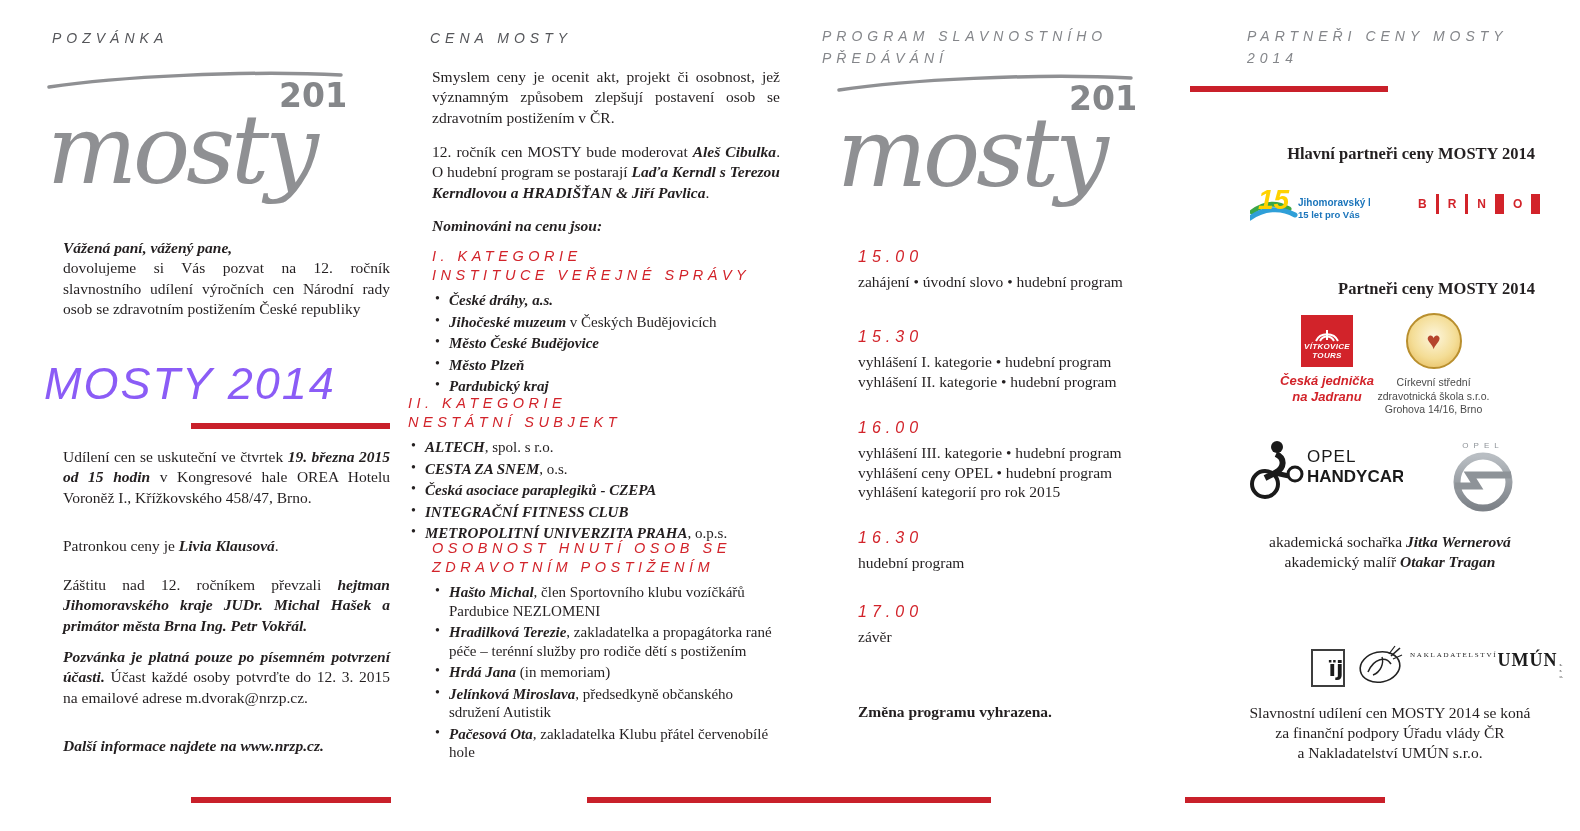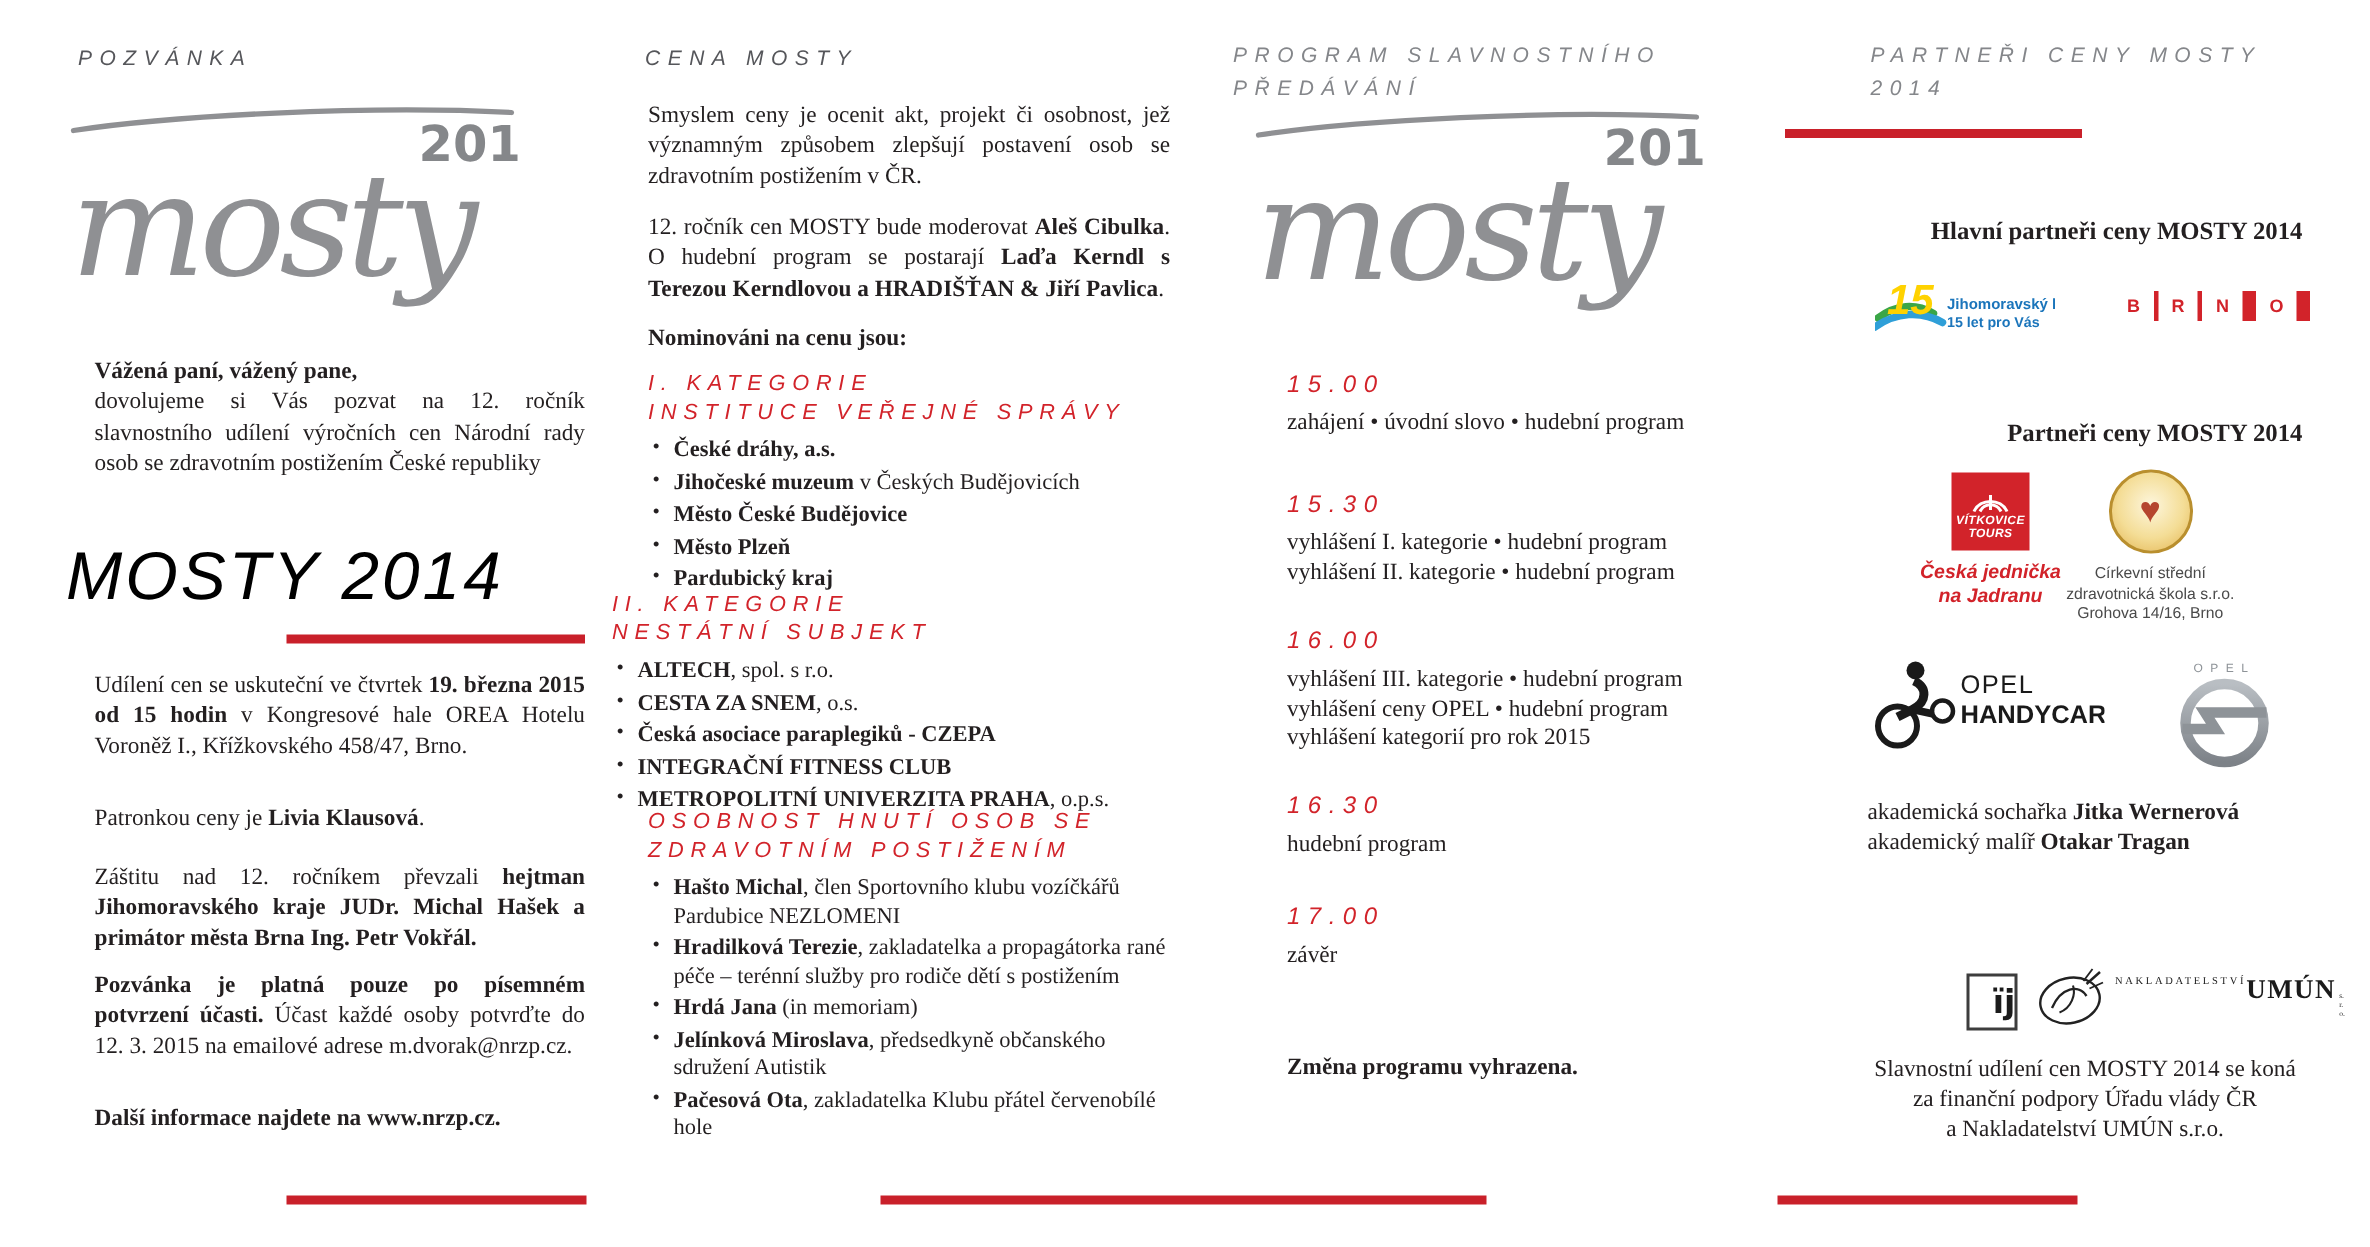--- a/index.html
+++ b/index.html
@@ -6,7 +6,7 @@
   .page{position:relative;width:1580px;height:831px;background:#ffffff;overflow:hidden;
         font-family:"Liberation Serif","DejaVu Serif",serif;color:#231f20;}
   .abs{position:absolute;}
-  .b{font-weight:bold;}
+  .b{font-weight:bold;font-style:italic;}
   .kicker{font-family:"Liberation Sans","DejaVu Sans",sans-serif;font-style:italic;
           font-size:14px;letter-spacing:5px;line-height:1.55;color:#55565a;}
   .kicker.light{color:#84868a;}

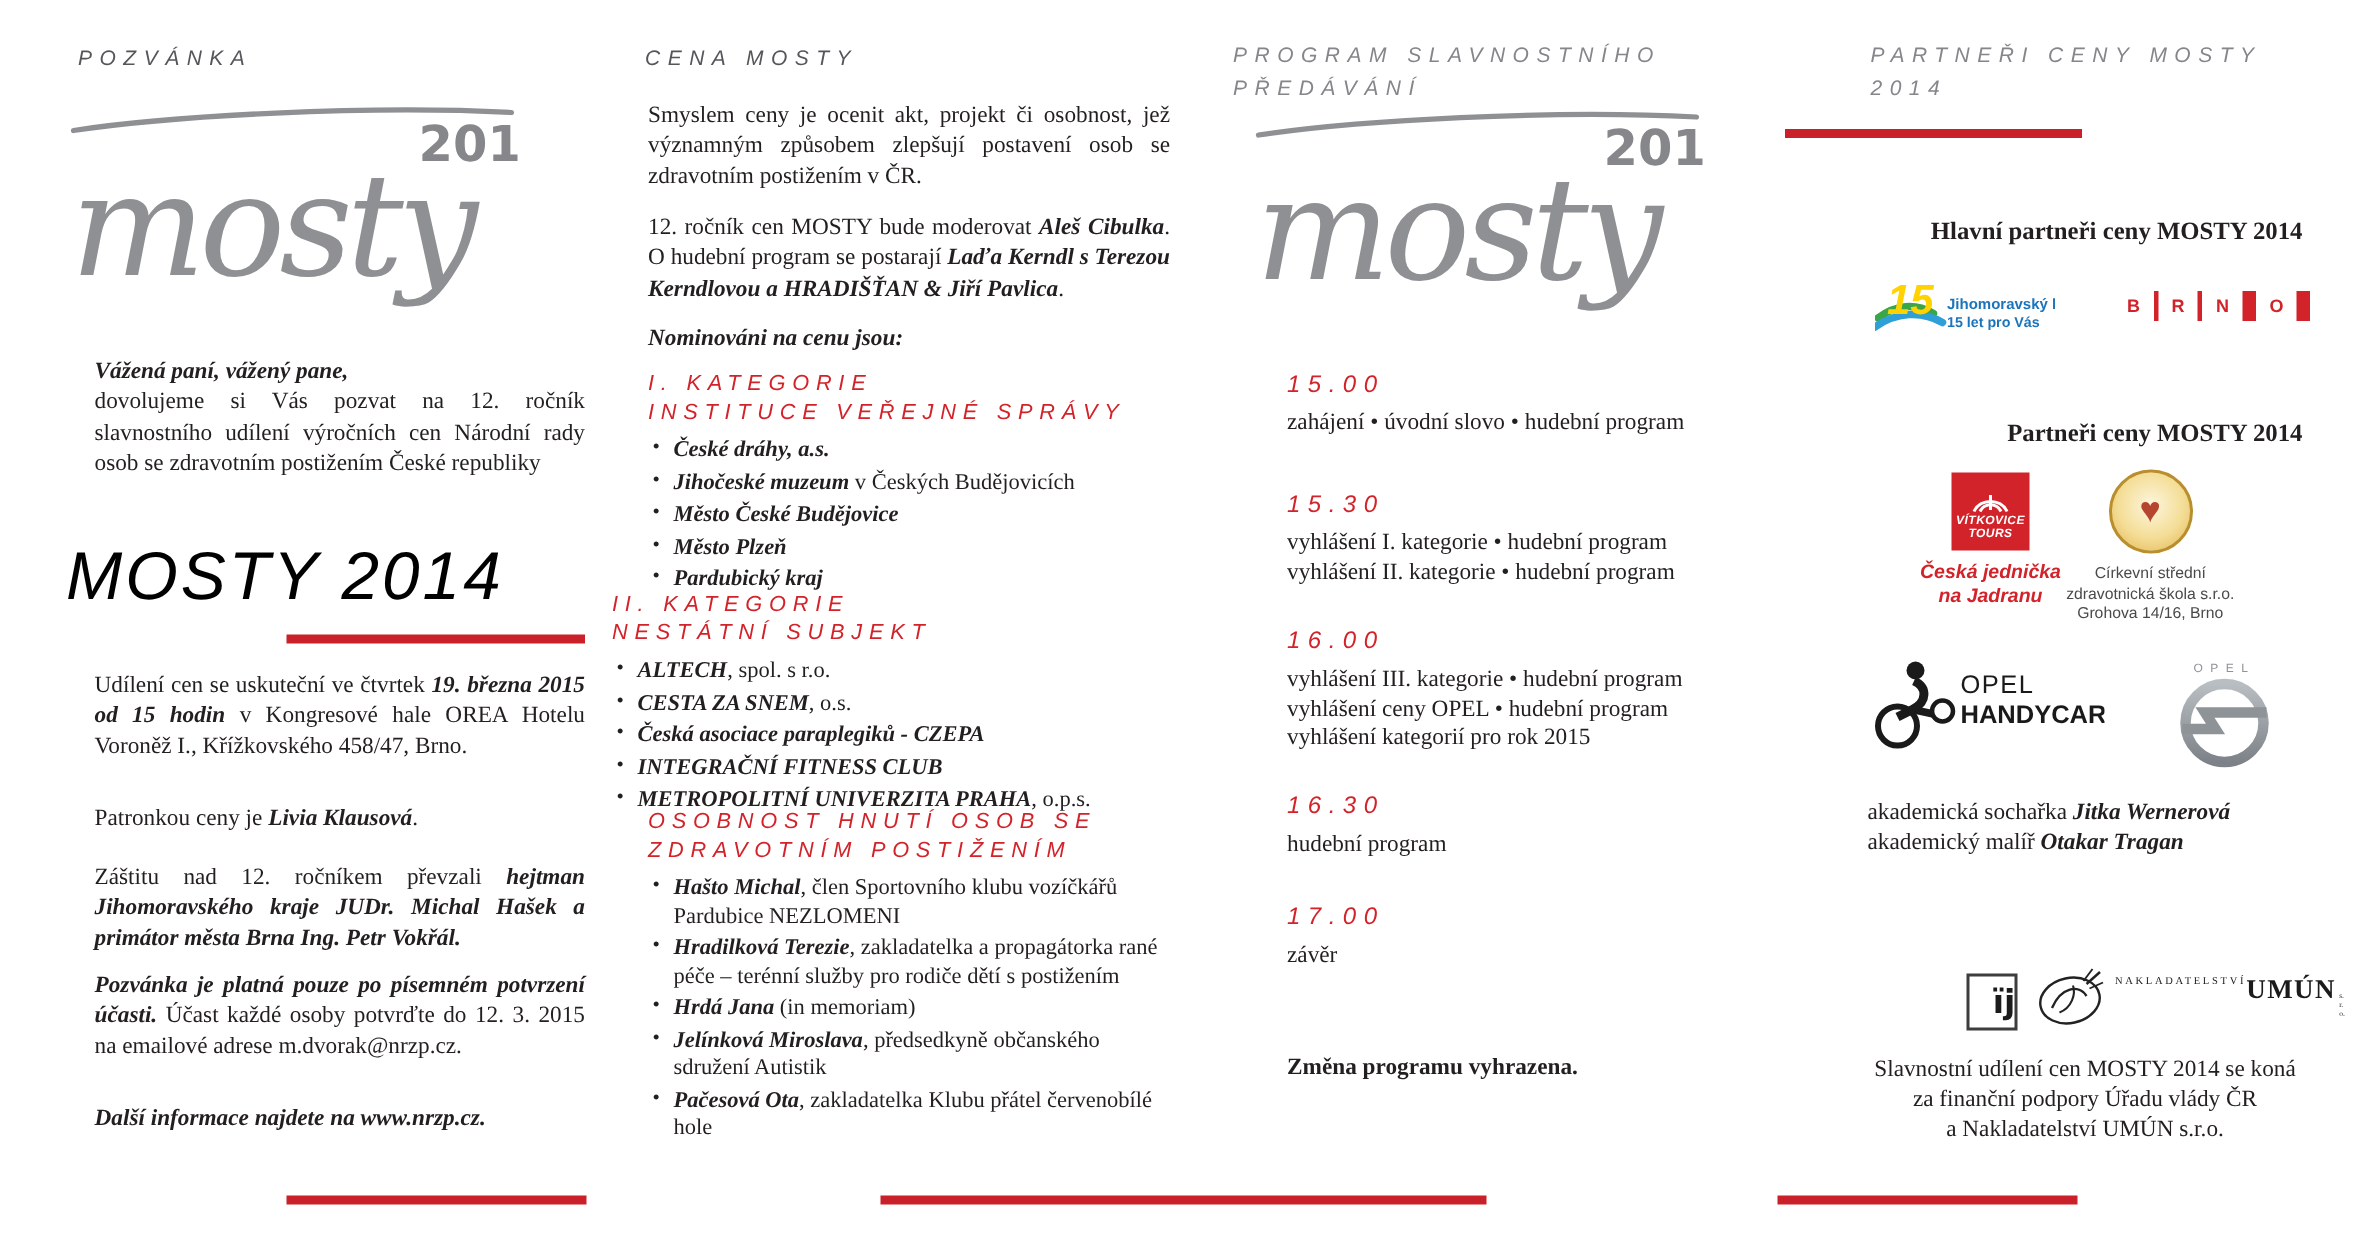--- a/index.html
+++ b/index.html
@@ -12,7 +12,7 @@
   .kicker.light{color:#84868a;}
   .par{font-size:15.5px;line-height:1.32;text-align:justify;}
   .bigtitle{font-family:"Liberation Sans","DejaVu Sans",sans-serif;font-style:italic;
-            font-size:45px;letter-spacing:2px;color:#000000;white-space:nowrap;}
+            font-size:45px;letter-spacing:2px;color:#8b5cf6;white-space:nowrap;}
   .redbar{position:absolute;height:6px;background:#c9202a;}
   .cat-title{font-family:"Liberation Sans","DejaVu Sans",sans-serif;font-style:italic;
              font-size:14.5px;letter-spacing:4.5px;line-height:1.28;color:#d2232a;}

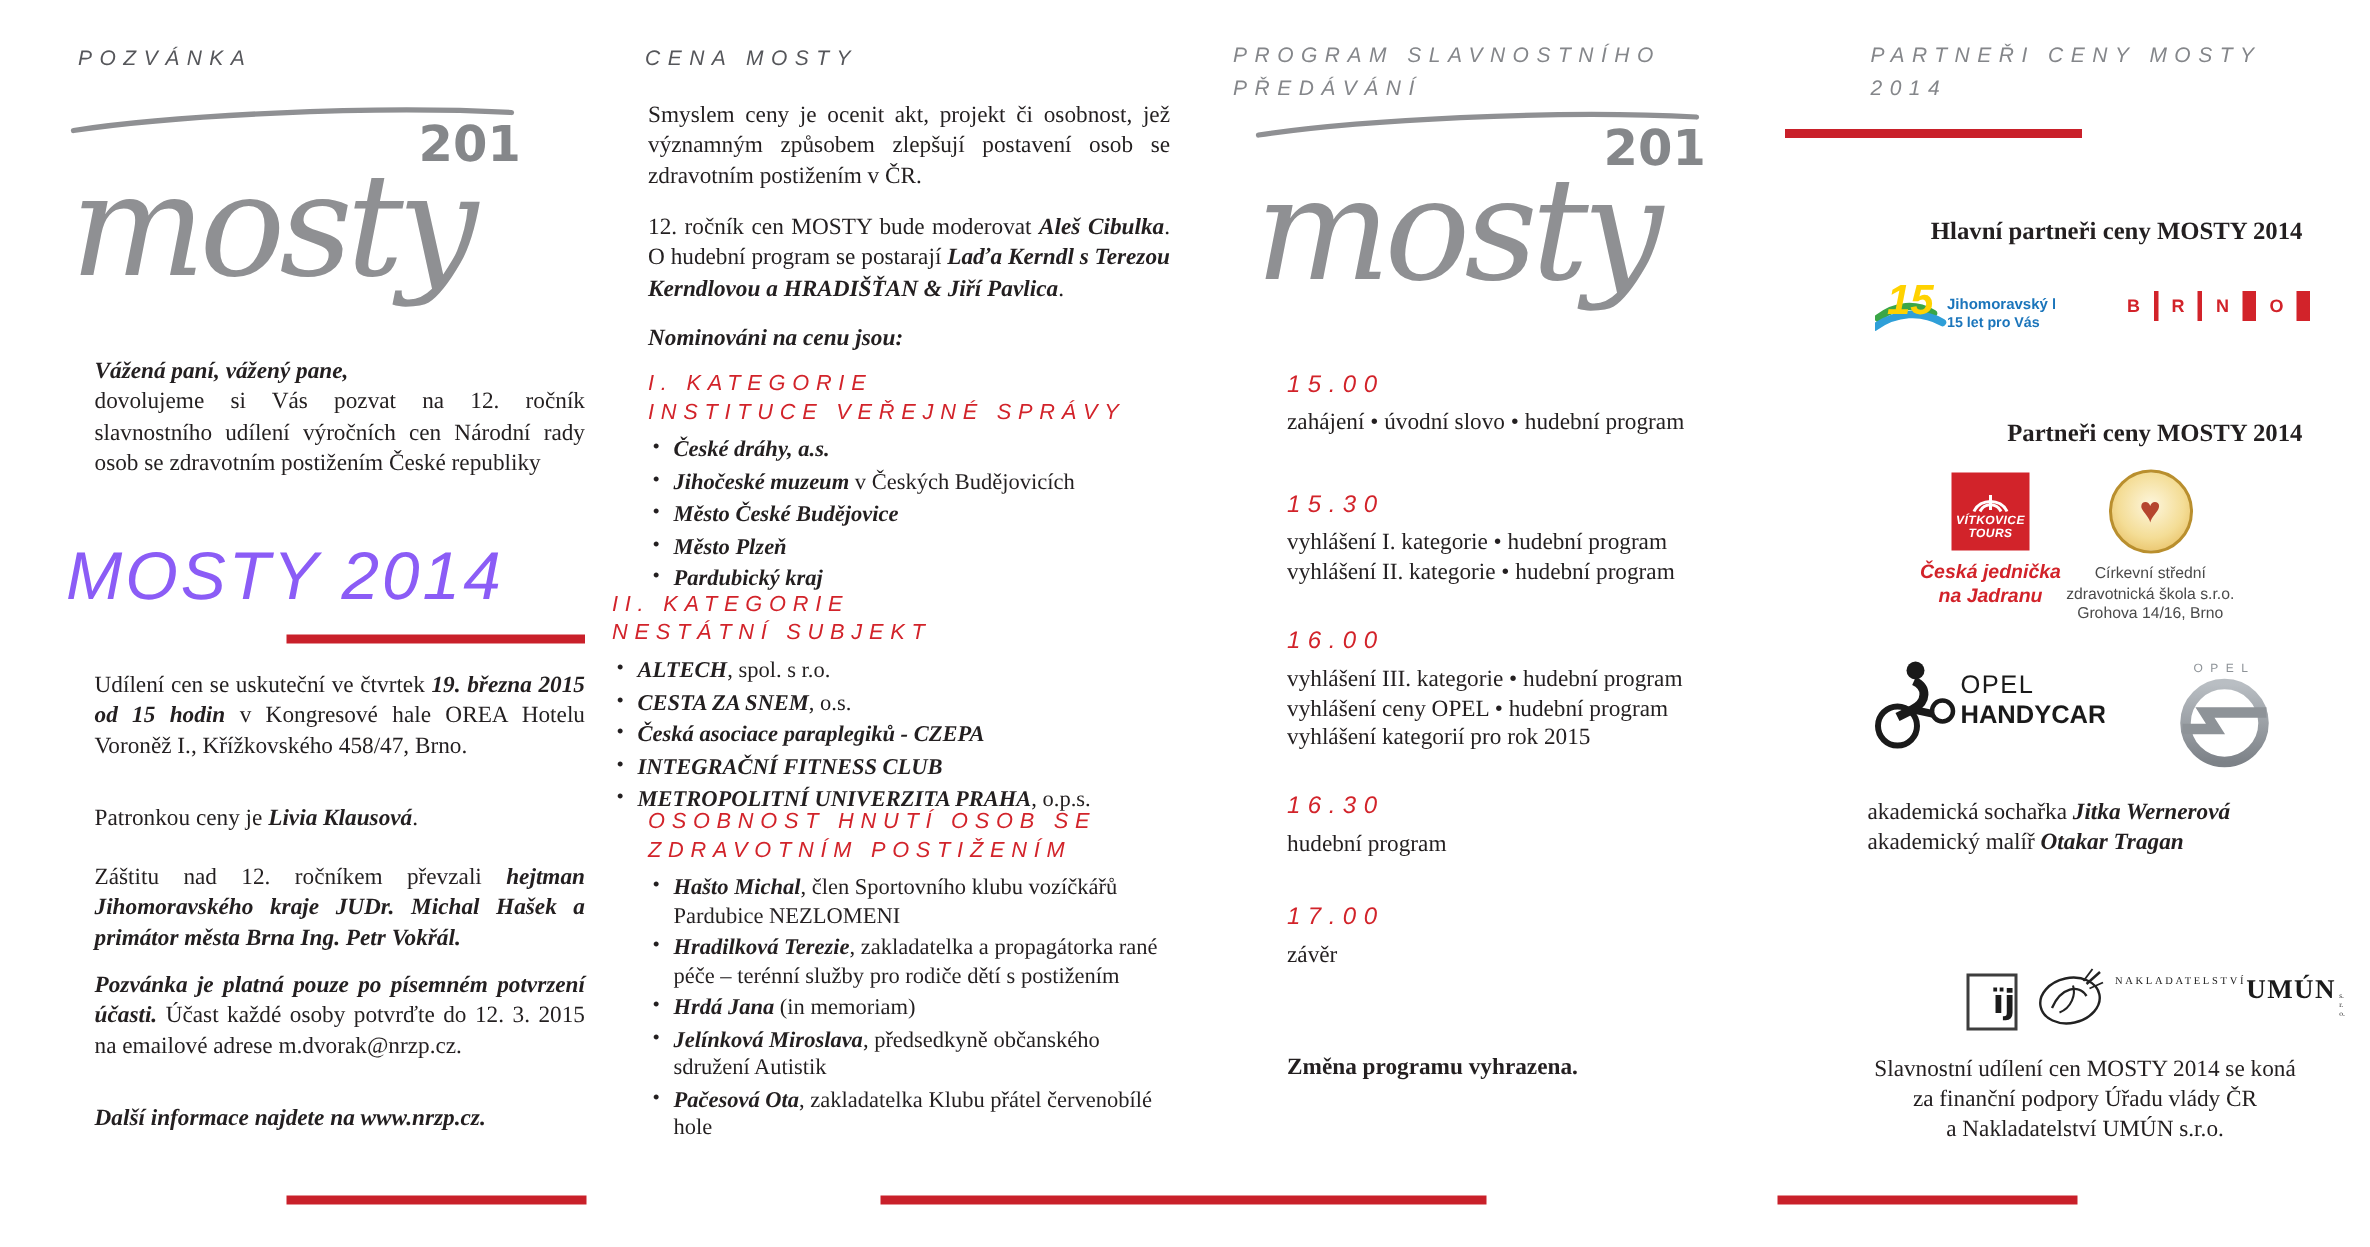--- a/index.html
+++ b/index.html
@@ -25,7 +25,7 @@
   .prog-line{font-size:15.5px;line-height:19.5px;}
   .note{font-size:15.5px;font-weight:bold;}
   .serif-head{font-size:16.5px;font-weight:bold;text-align:right;}
-  .acad-line{font-size:15.5px;line-height:20px;text-align:left;}
+  .acad-line{font-size:15.5px;line-height:20px;text-align:center;}
   .footer-line{font-size:15.5px;line-height:20px;text-align:center;}
   .swash{fill:none;stroke:#8f9093;stroke-width:3.5;stroke-linecap:round;}
   .script{font-family:"DejaVu Serif","Liberation Serif",serif;font-style:italic;

